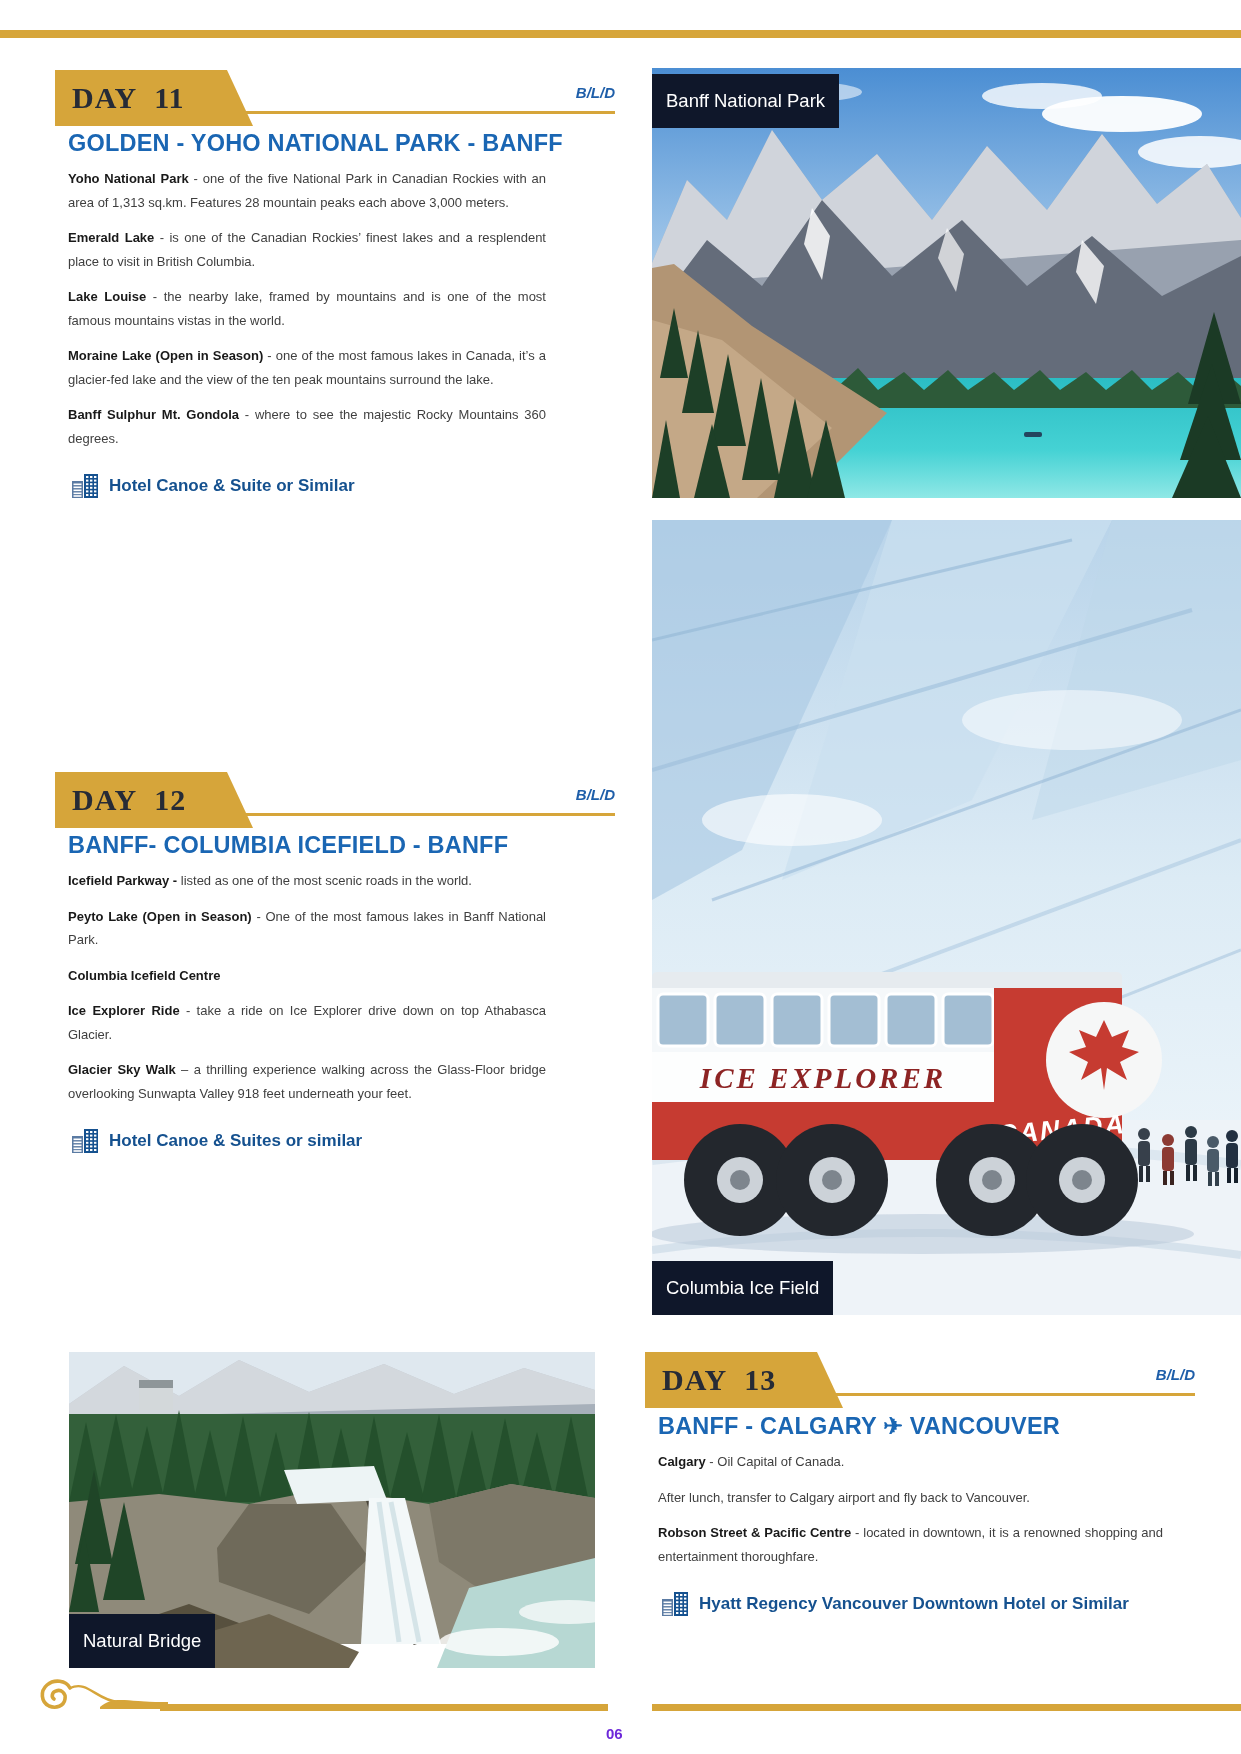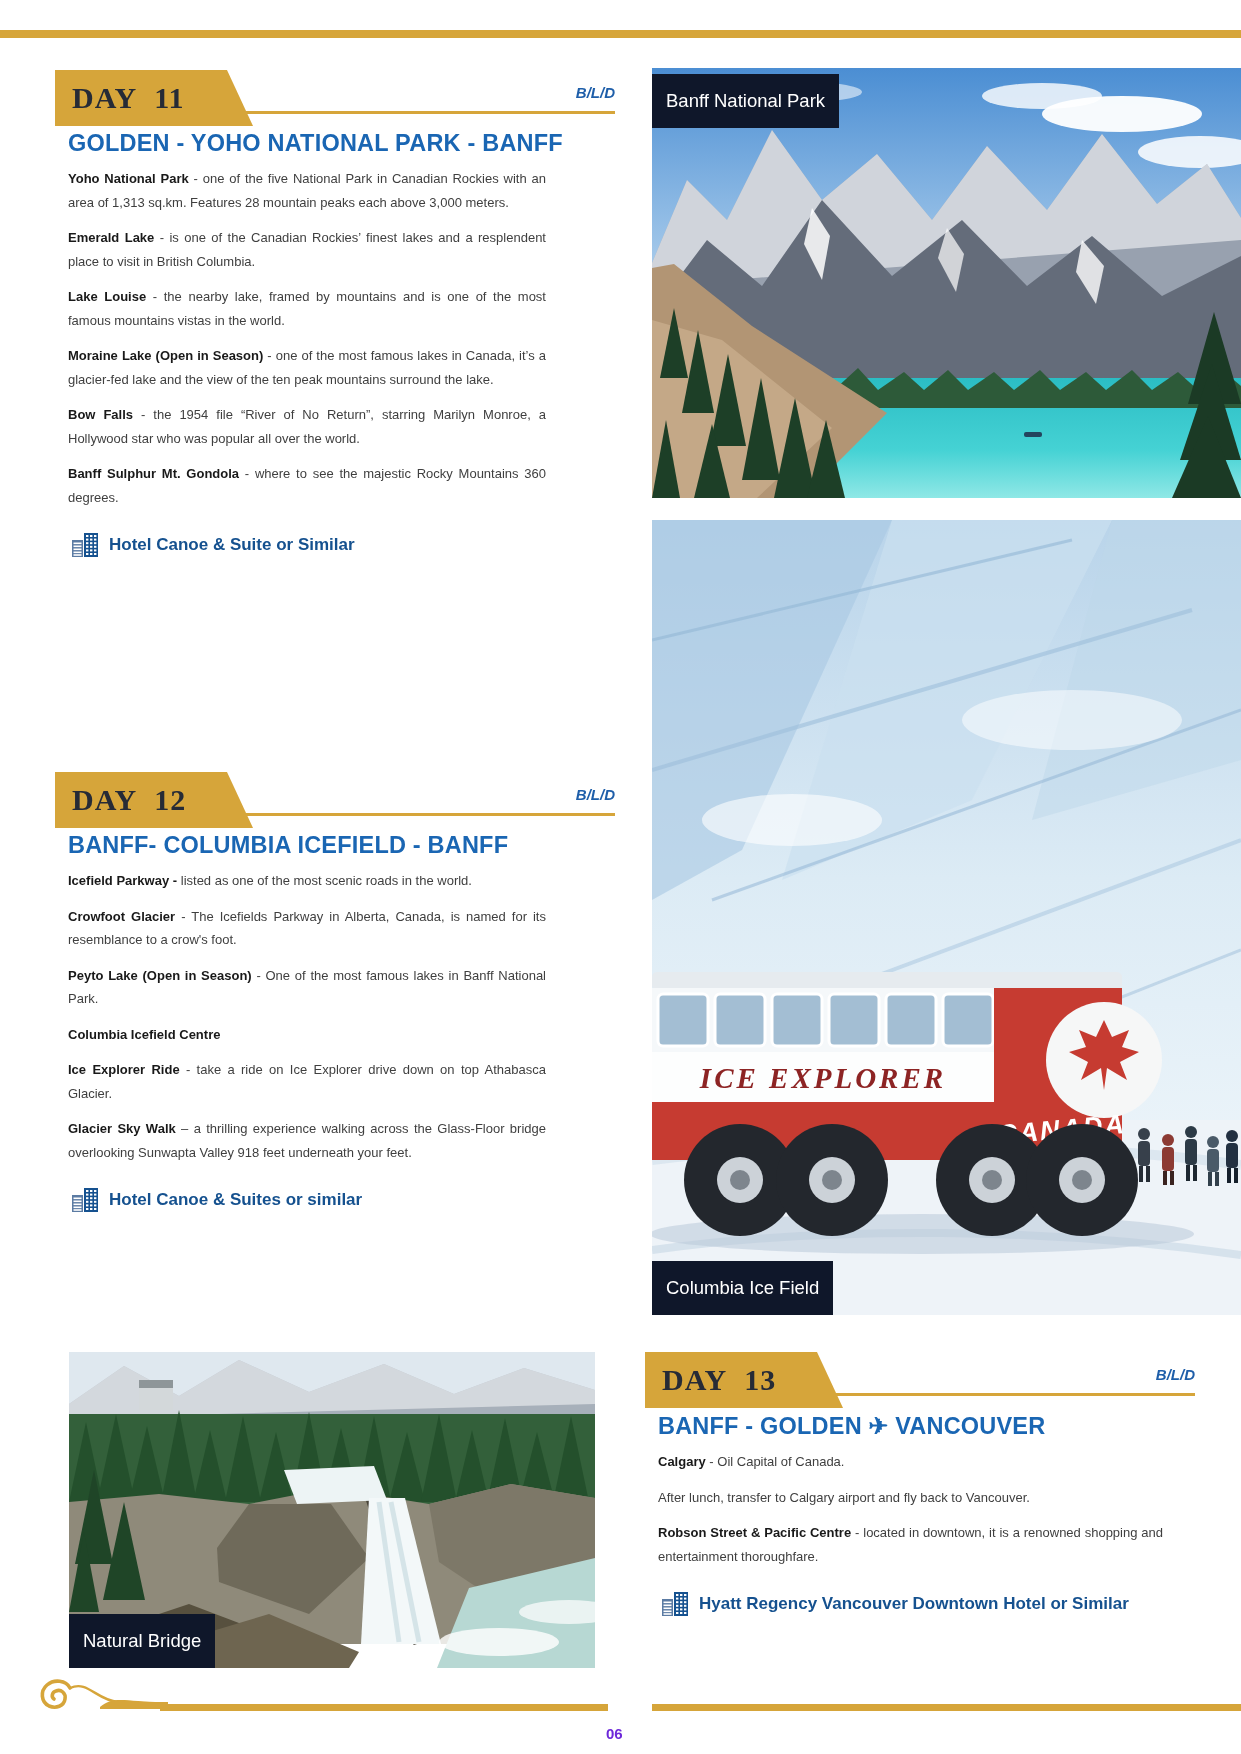--- a/index.html
+++ b/index.html
@@ -74,7 +74,6 @@
       <p class="para"><b>Emerald Lake</b> <span>- is one of the Canadian Rockies’ finest lakes and a resplendent place to visit in British Columbia.</span></p>
       <p class="para"><b>Lake Louise</b> <span>- the nearby lake, framed by mountains and is one of the most famous mountains vistas in the world.</span></p>
       <p class="para"><b>Moraine Lake (Open in Season)</b> <span>- one of the most famous lakes in Canada, it’s a glacier-fed lake and the view of the ten peak mountains surround the lake.</span></p>
-      <p class="para"><b>Bow Falls</b> <span>- the 1954 file “River of No Return”, starring Marilyn Monroe, a Hollywood star who was popular all over the world.</span></p>
       <p class="para"><b>Banff Sulphur Mt. Gondola</b> <span>- where to see the majestic Rocky Mountains 360 degrees.</span></p>
     </div>
     <div class="hotel">

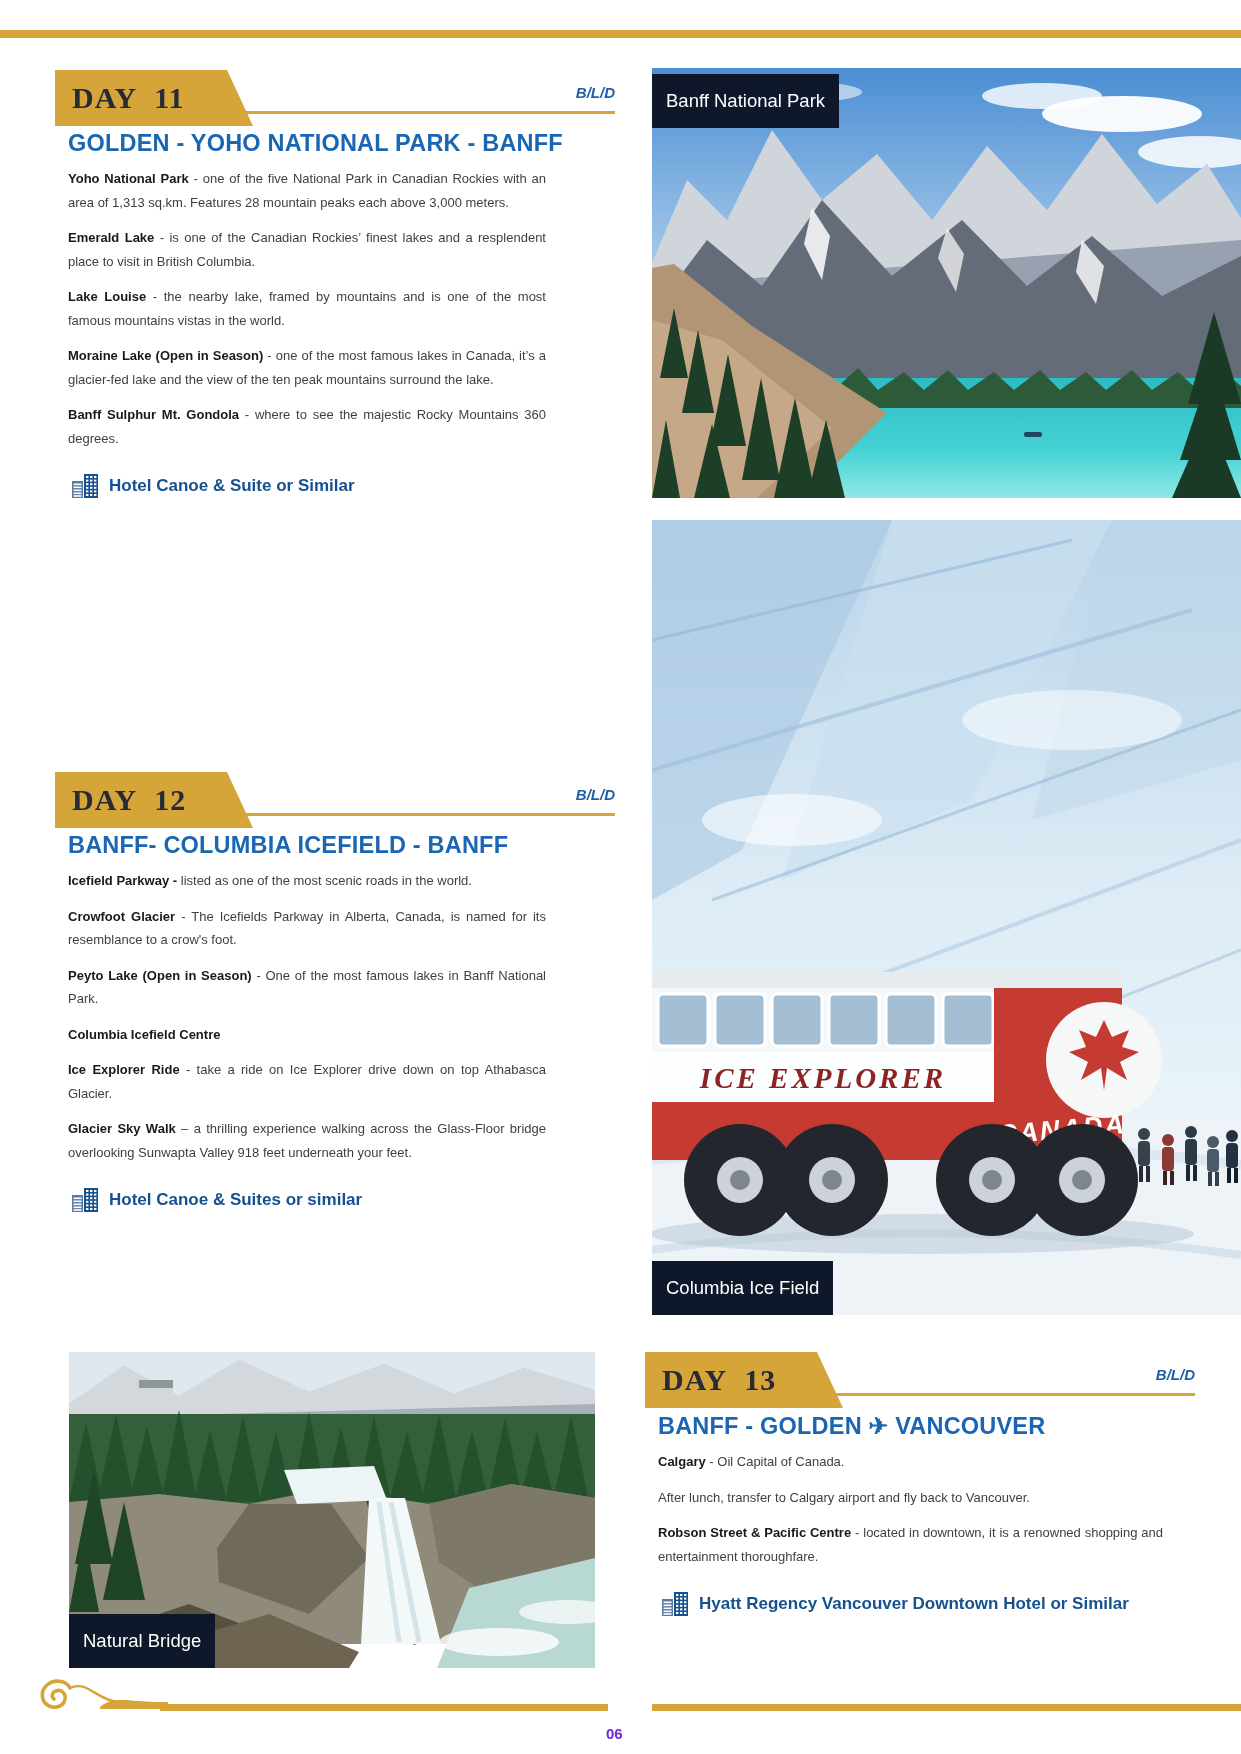--- a/index.html
+++ b/index.html
@@ -124,7 +124,6 @@
     <h2 class="day-title">BANFF- COLUMBIA ICEFIELD - BANFF</h2>
     <div class="paras">
       <p class="para"><b>Icefield Parkway -</b> <span>listed as one of the most scenic roads in the world.</span></p>
-      <p class="para"><b>Crowfoot Glacier</b> <span>- The Icefields Parkway in Alberta, Canada, is named for its resemblance to a crow's foot.</span></p>
       <p class="para"><b>Peyto Lake (Open in Season)</b> <span>- One of the most famous lakes in Banff National Park.</span></p>
       <p class="para"><b>Columbia Icefield Centre</b> <span></span></p>
       <p class="para"><b>Ice Explorer Ride</b> <span>- take a ride on Ice Explorer drive down on top Athabasca Glacier.</span></p>

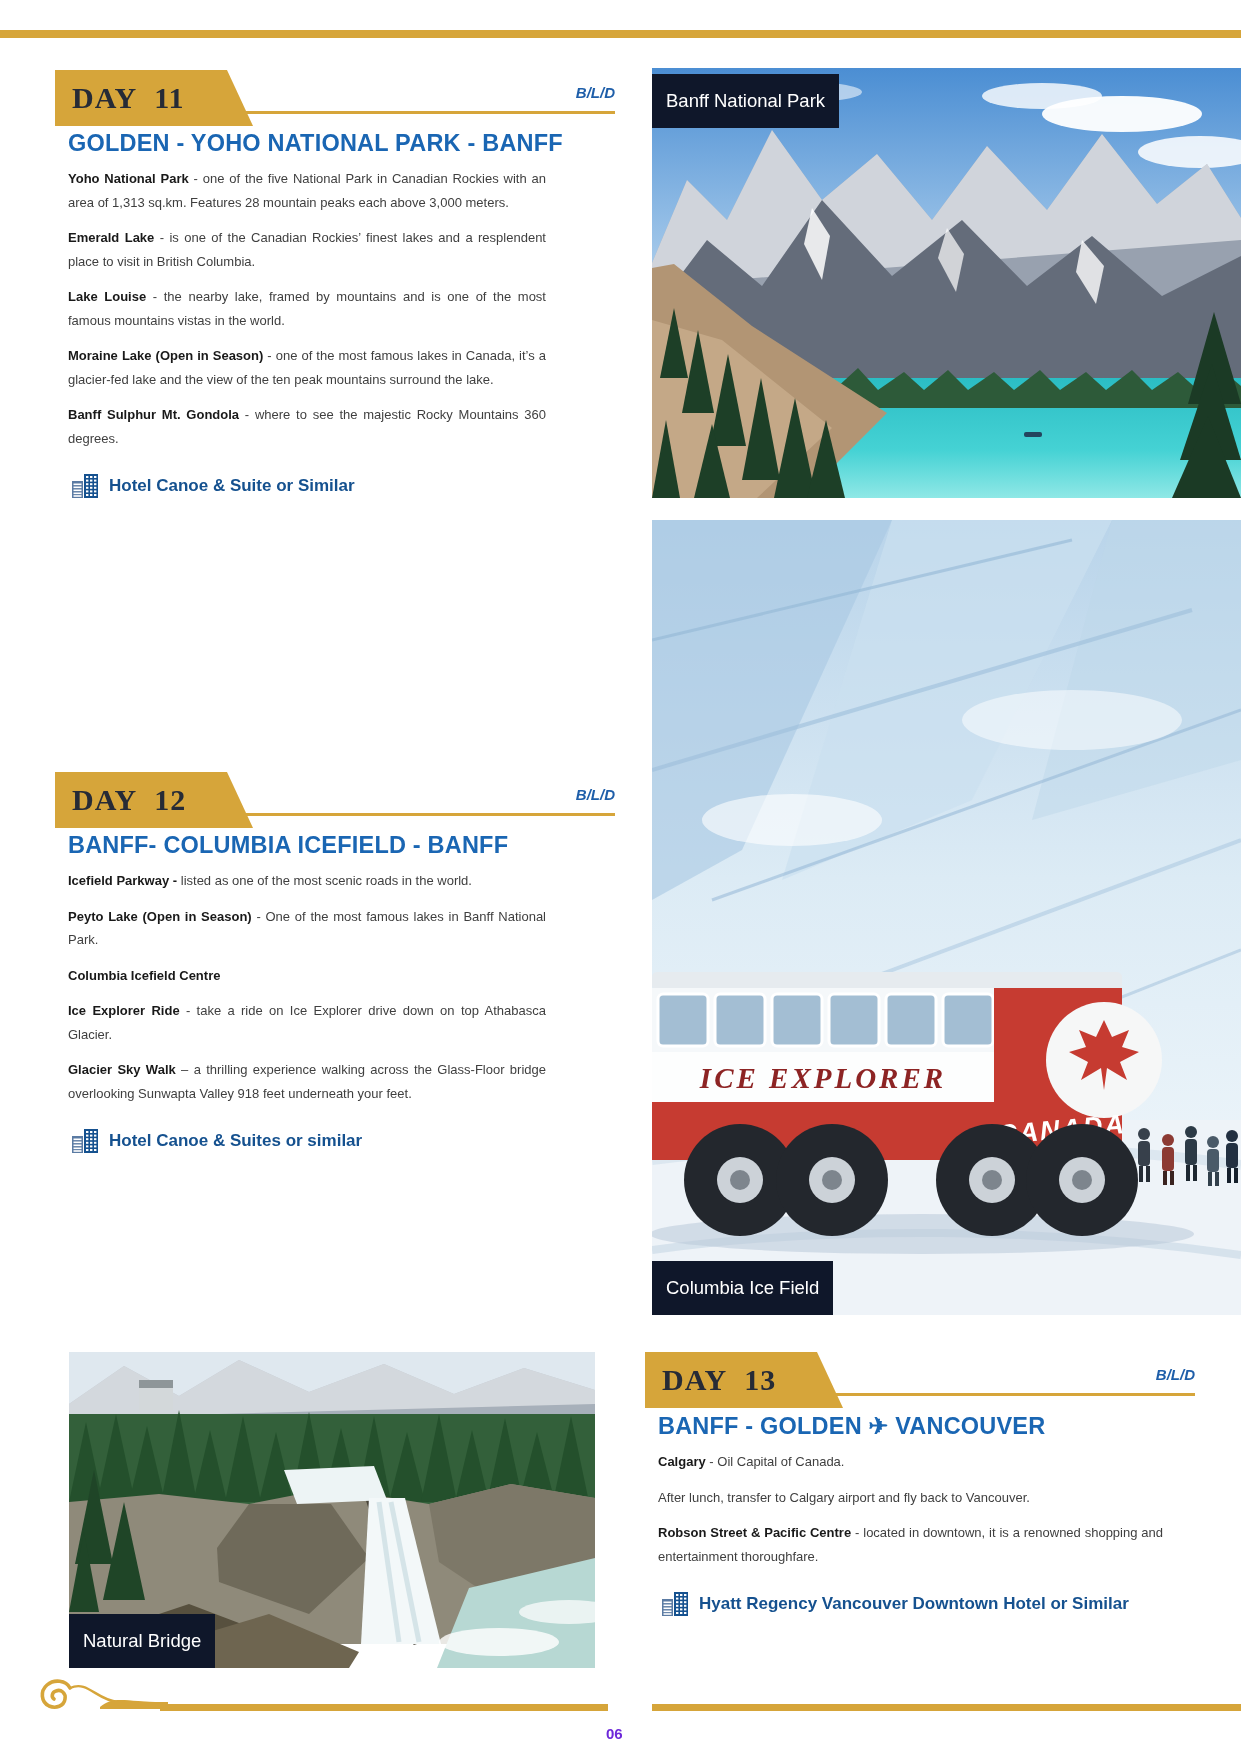--- a/index.html
+++ b/index.html
@@ -351,7 +351,7 @@
       </div>
       <div class="meals">B/L/D</div>
     </header>
-    <h2 class="day-title">BANFF - GOLDEN ✈ VANCOUVER</h2>
+    <h2 class="day-title">BANFF - CALGARY ✈ VANCOUVER</h2>
     <div class="paras">
       <p class="para"><b>Calgary</b> <span>- Oil Capital of Canada.</span></p>
       <p class="para"><b></b> <span>After lunch, transfer to Calgary airport and fly back to Vancouver.</span></p>

